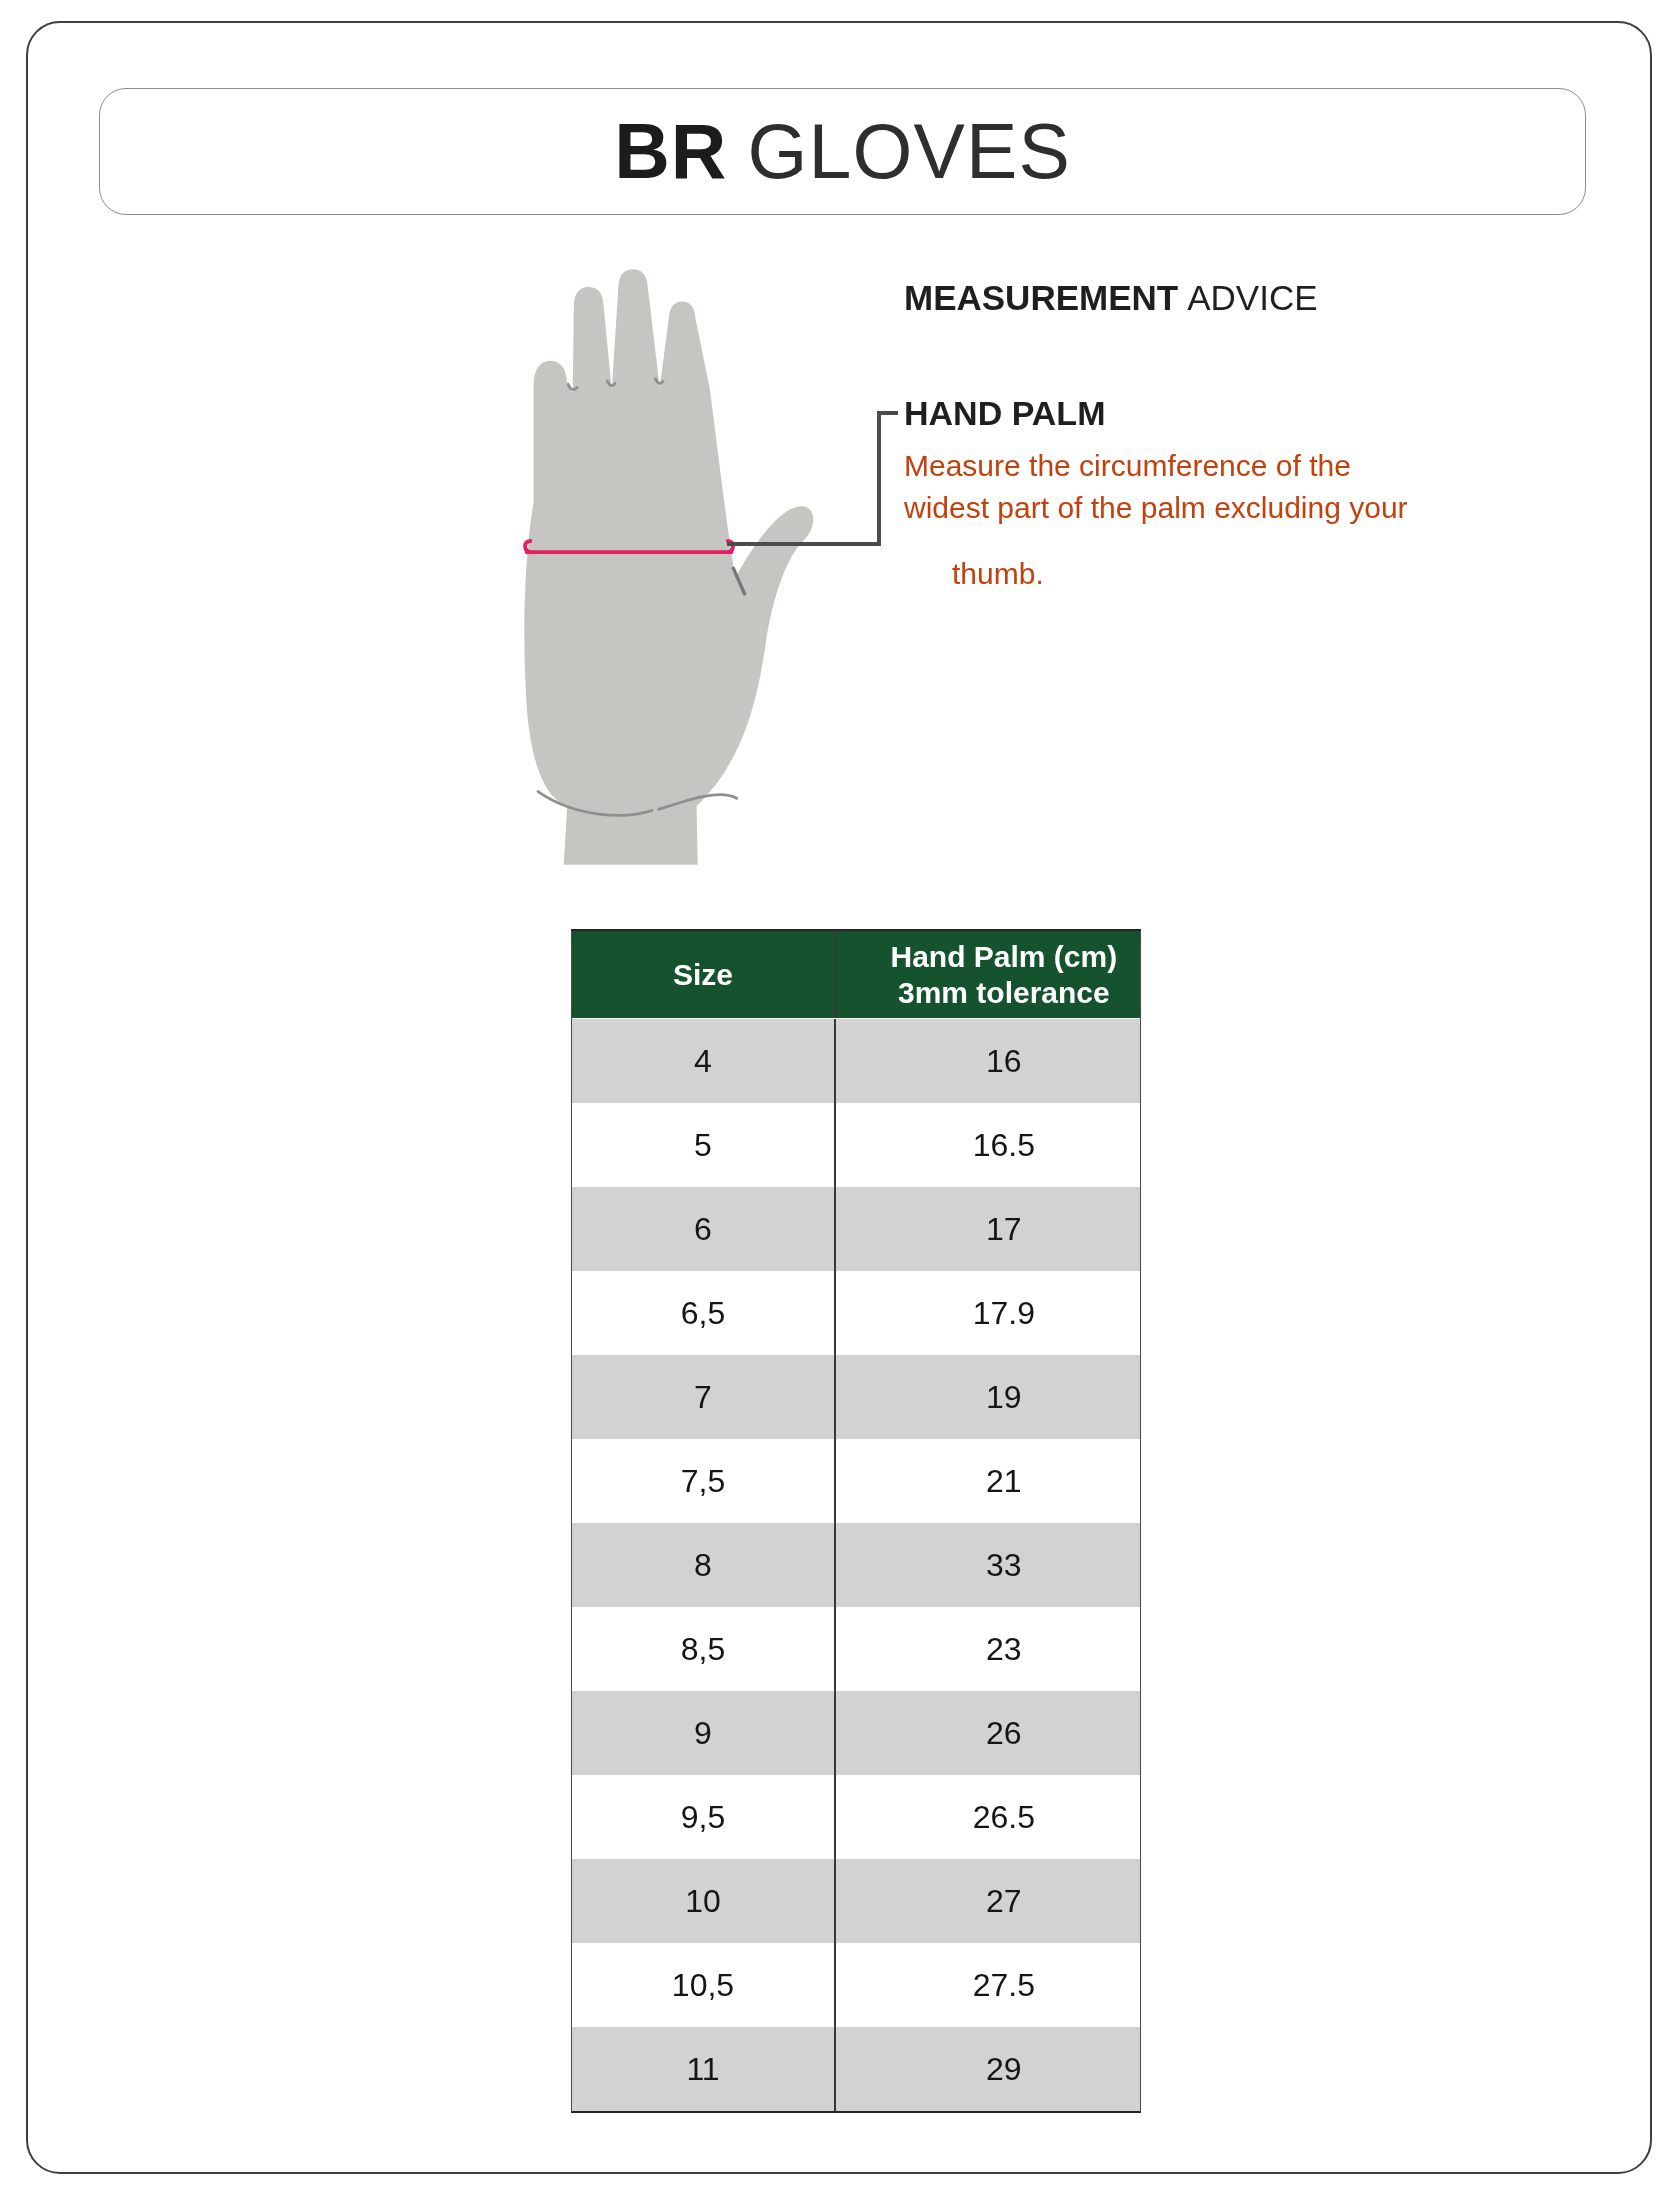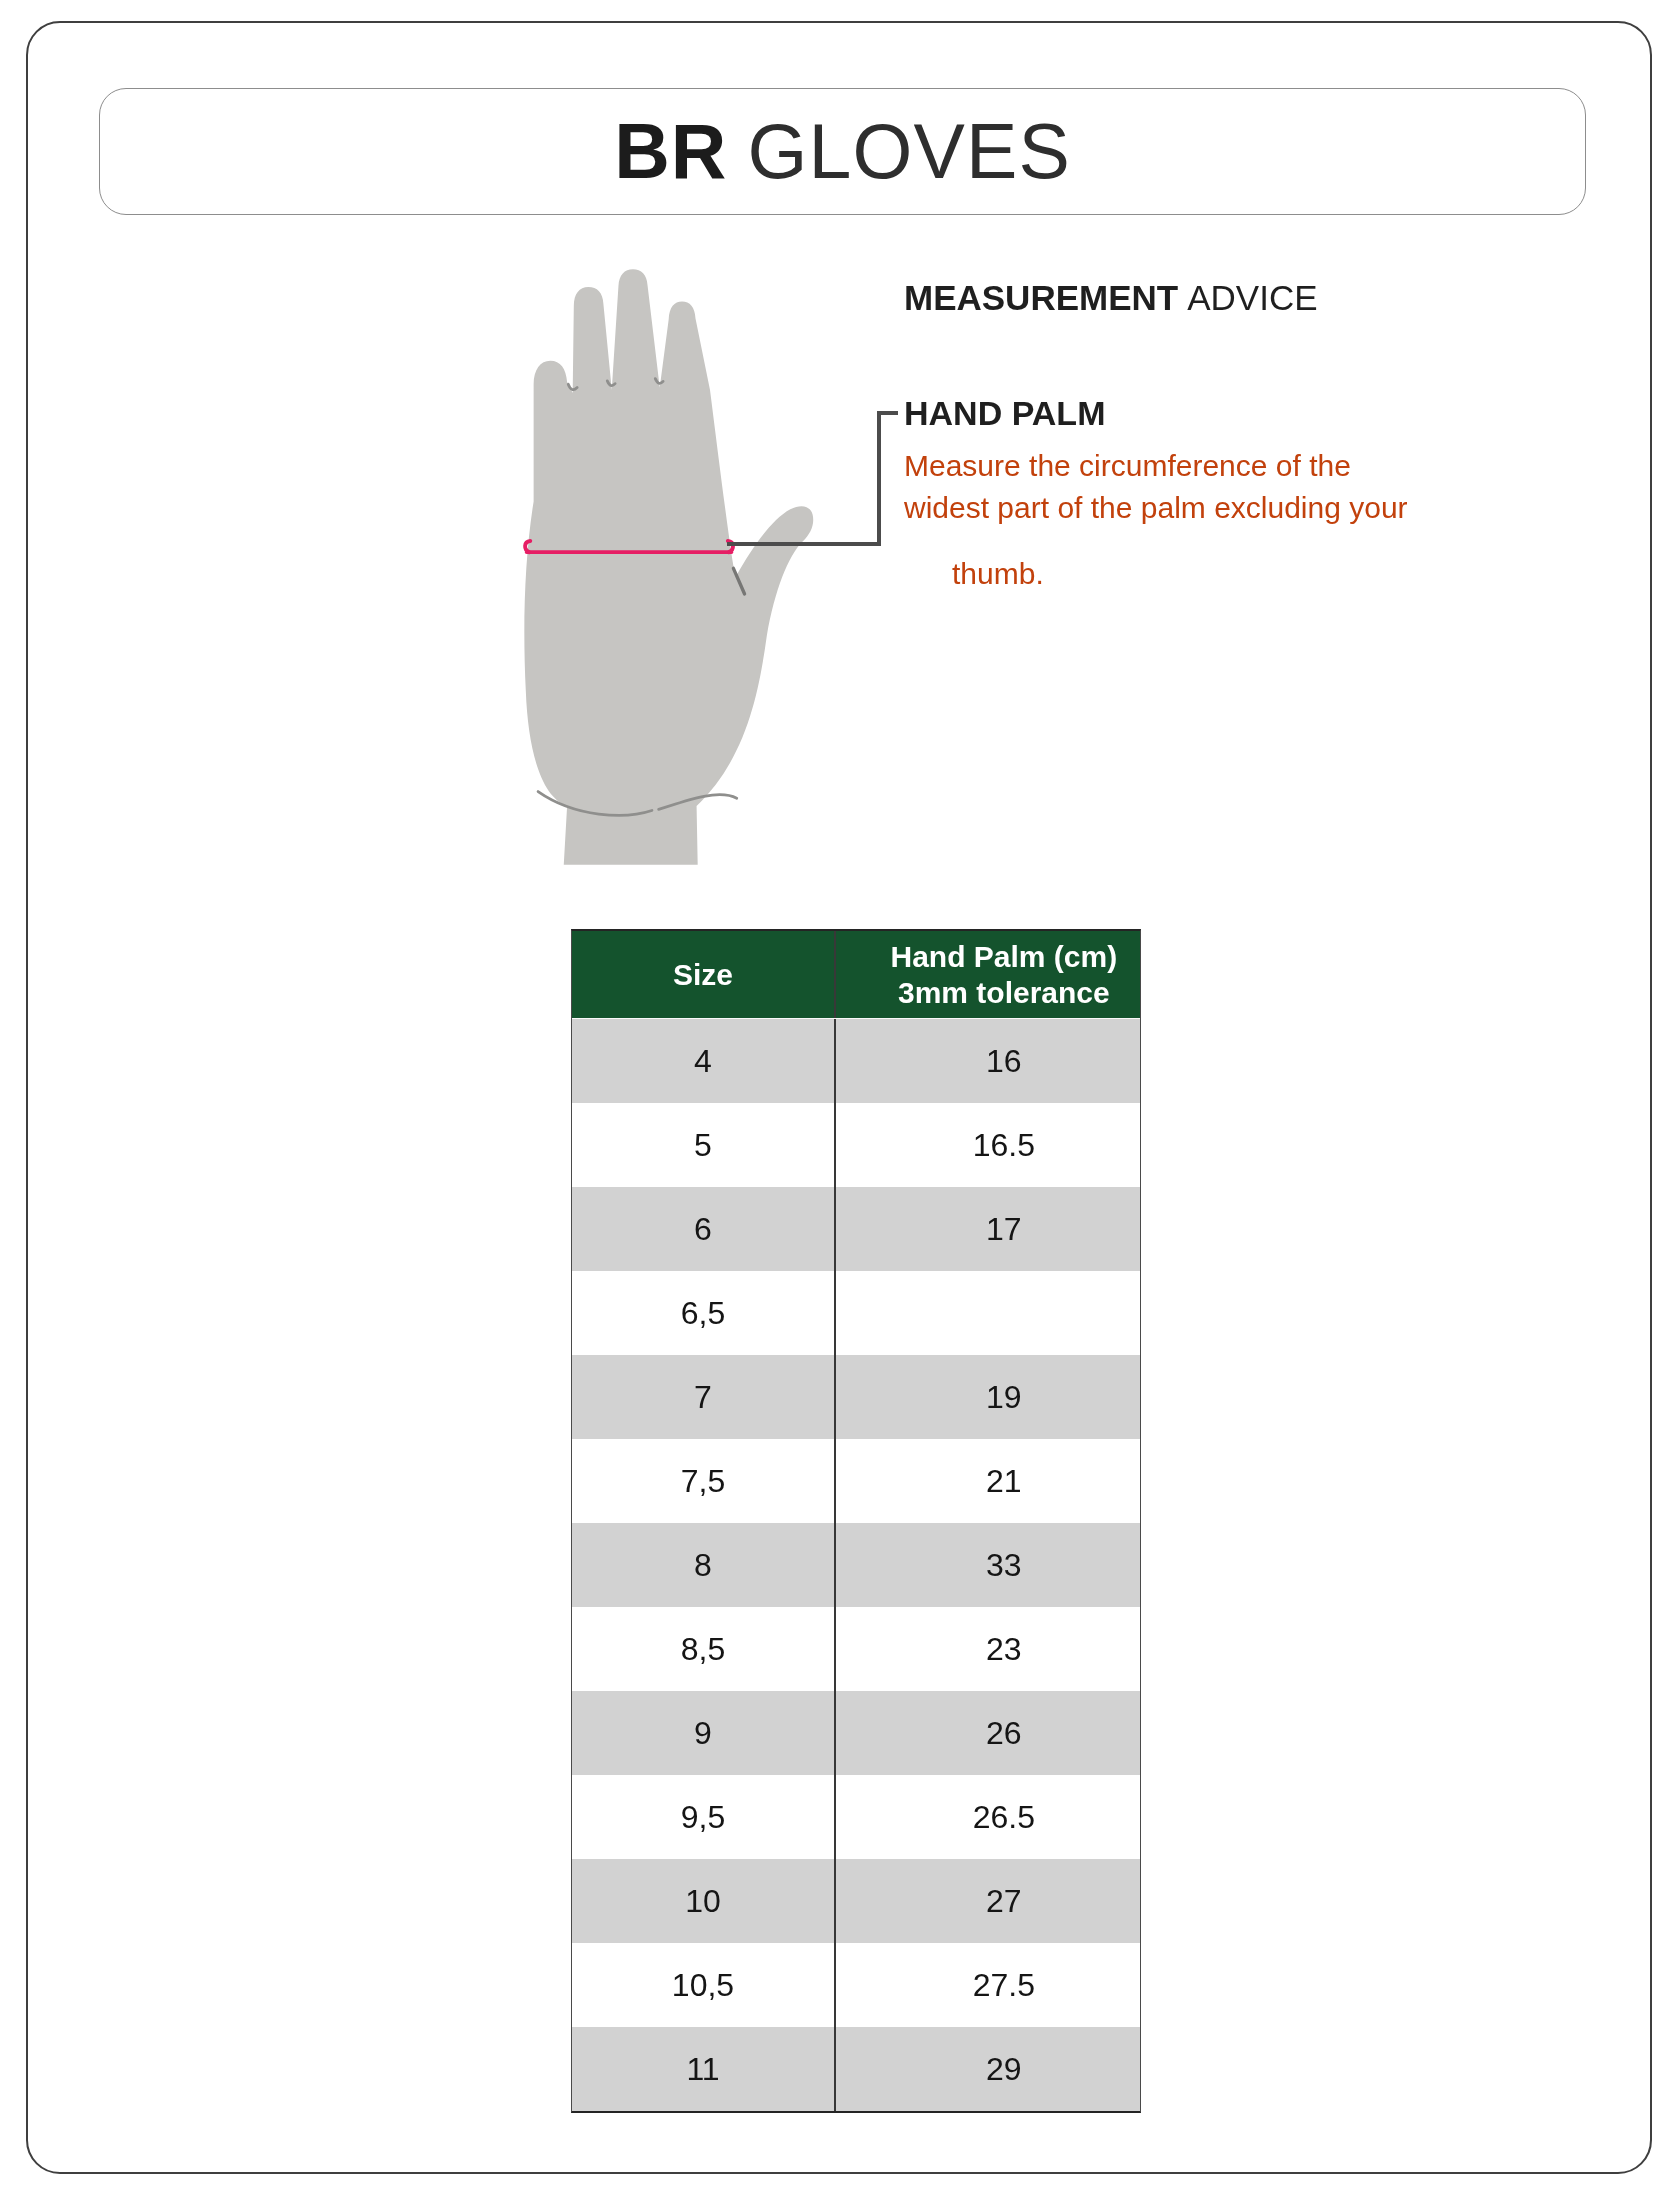--- a/index.html
+++ b/index.html
@@ -140,6 +140,7 @@
         <div class="trow plain">
           <div class="cell col-size">6,5</div>
           <div class="vdiv"></div>
+          <div class="cell col-palm">17.9</div>
         </div>
         <div class="trow striped">
           <div class="cell col-size">7</div>

